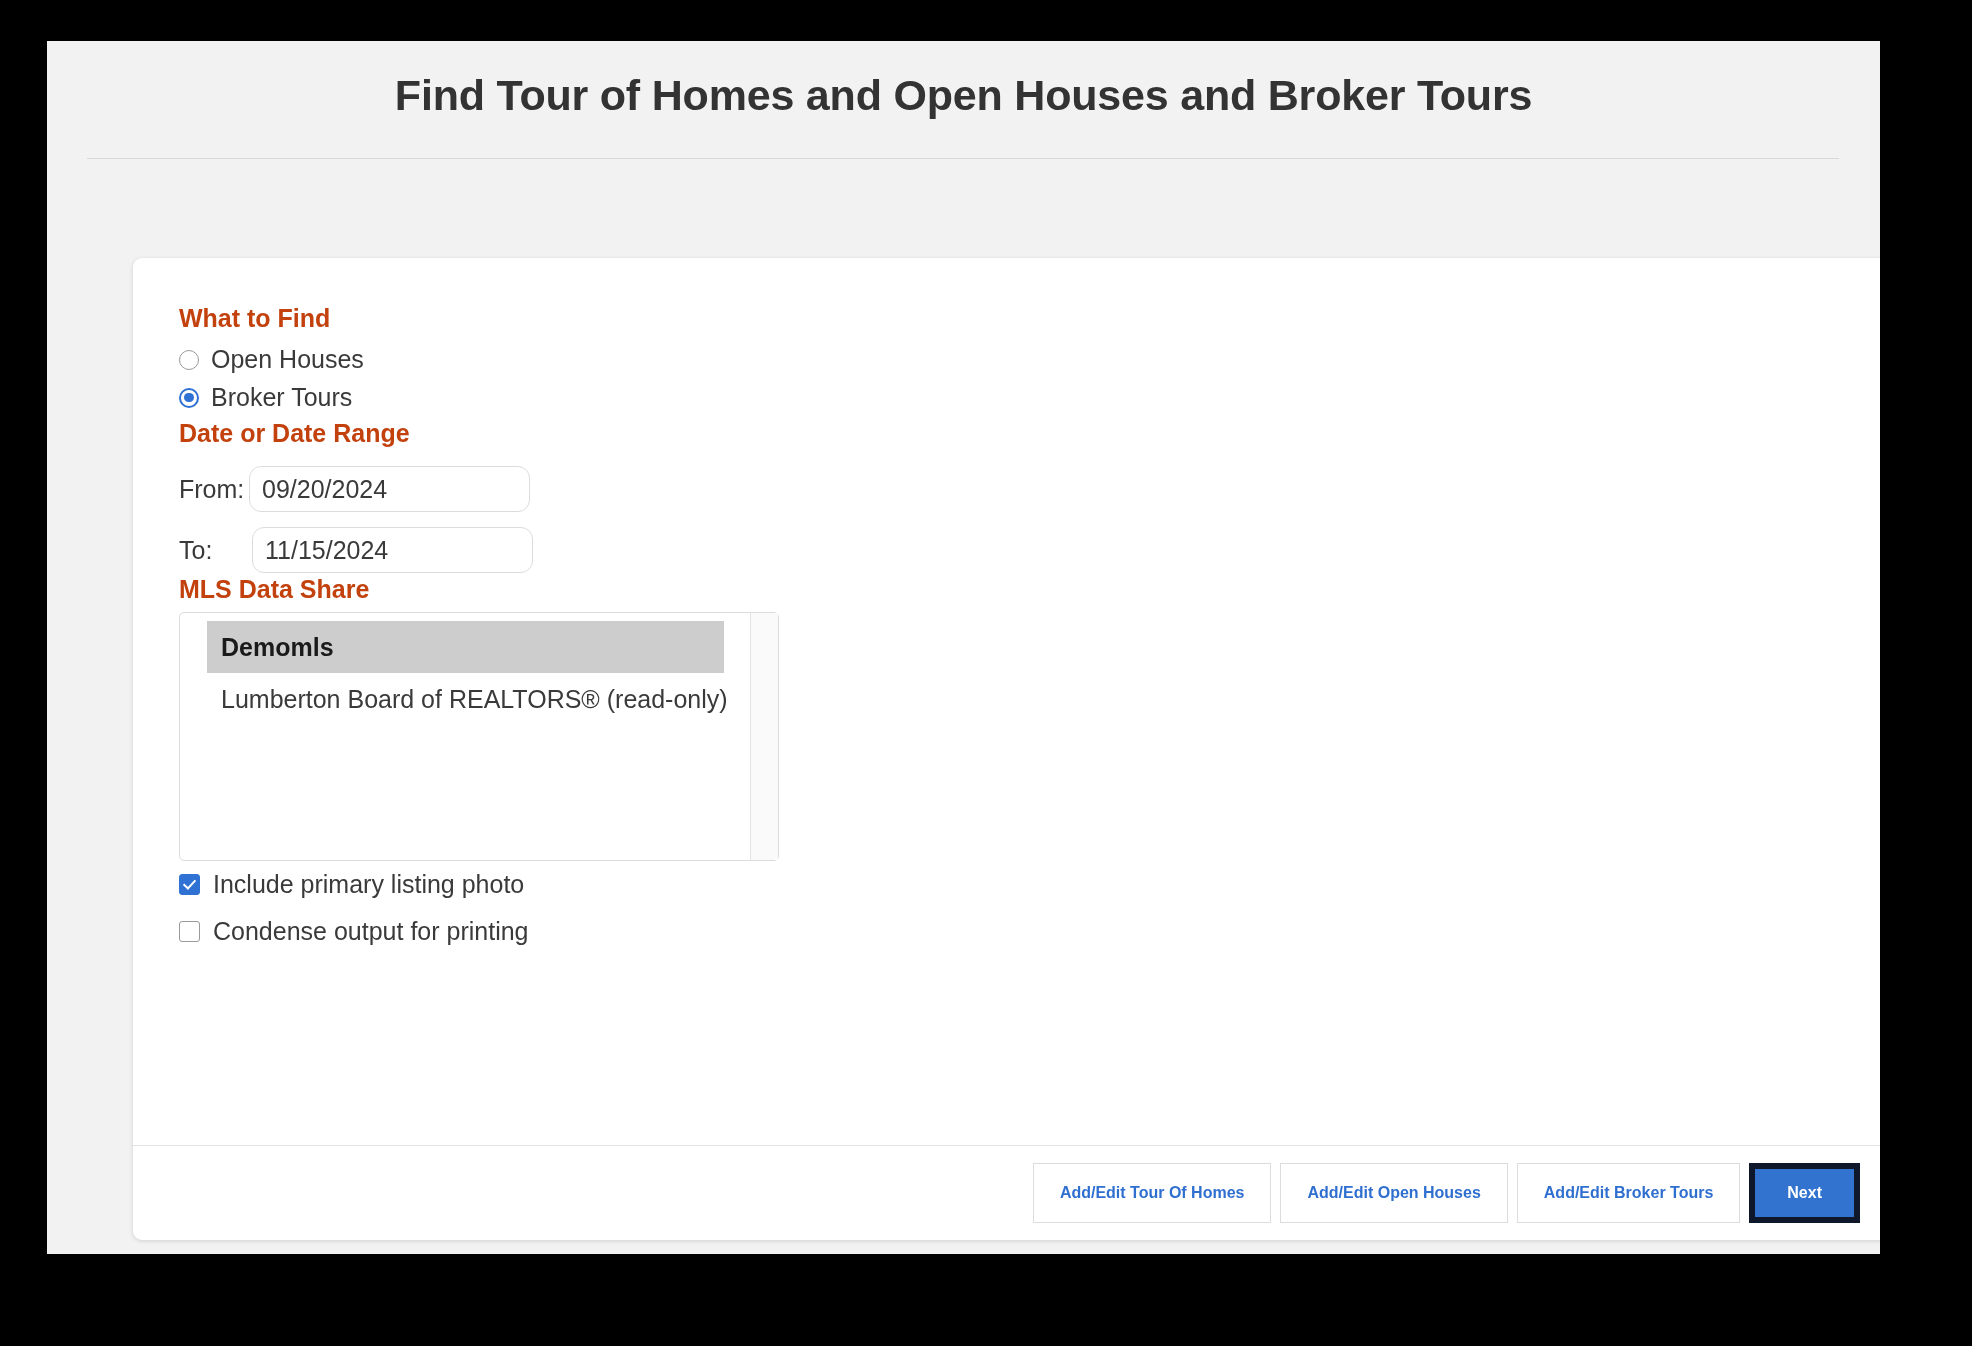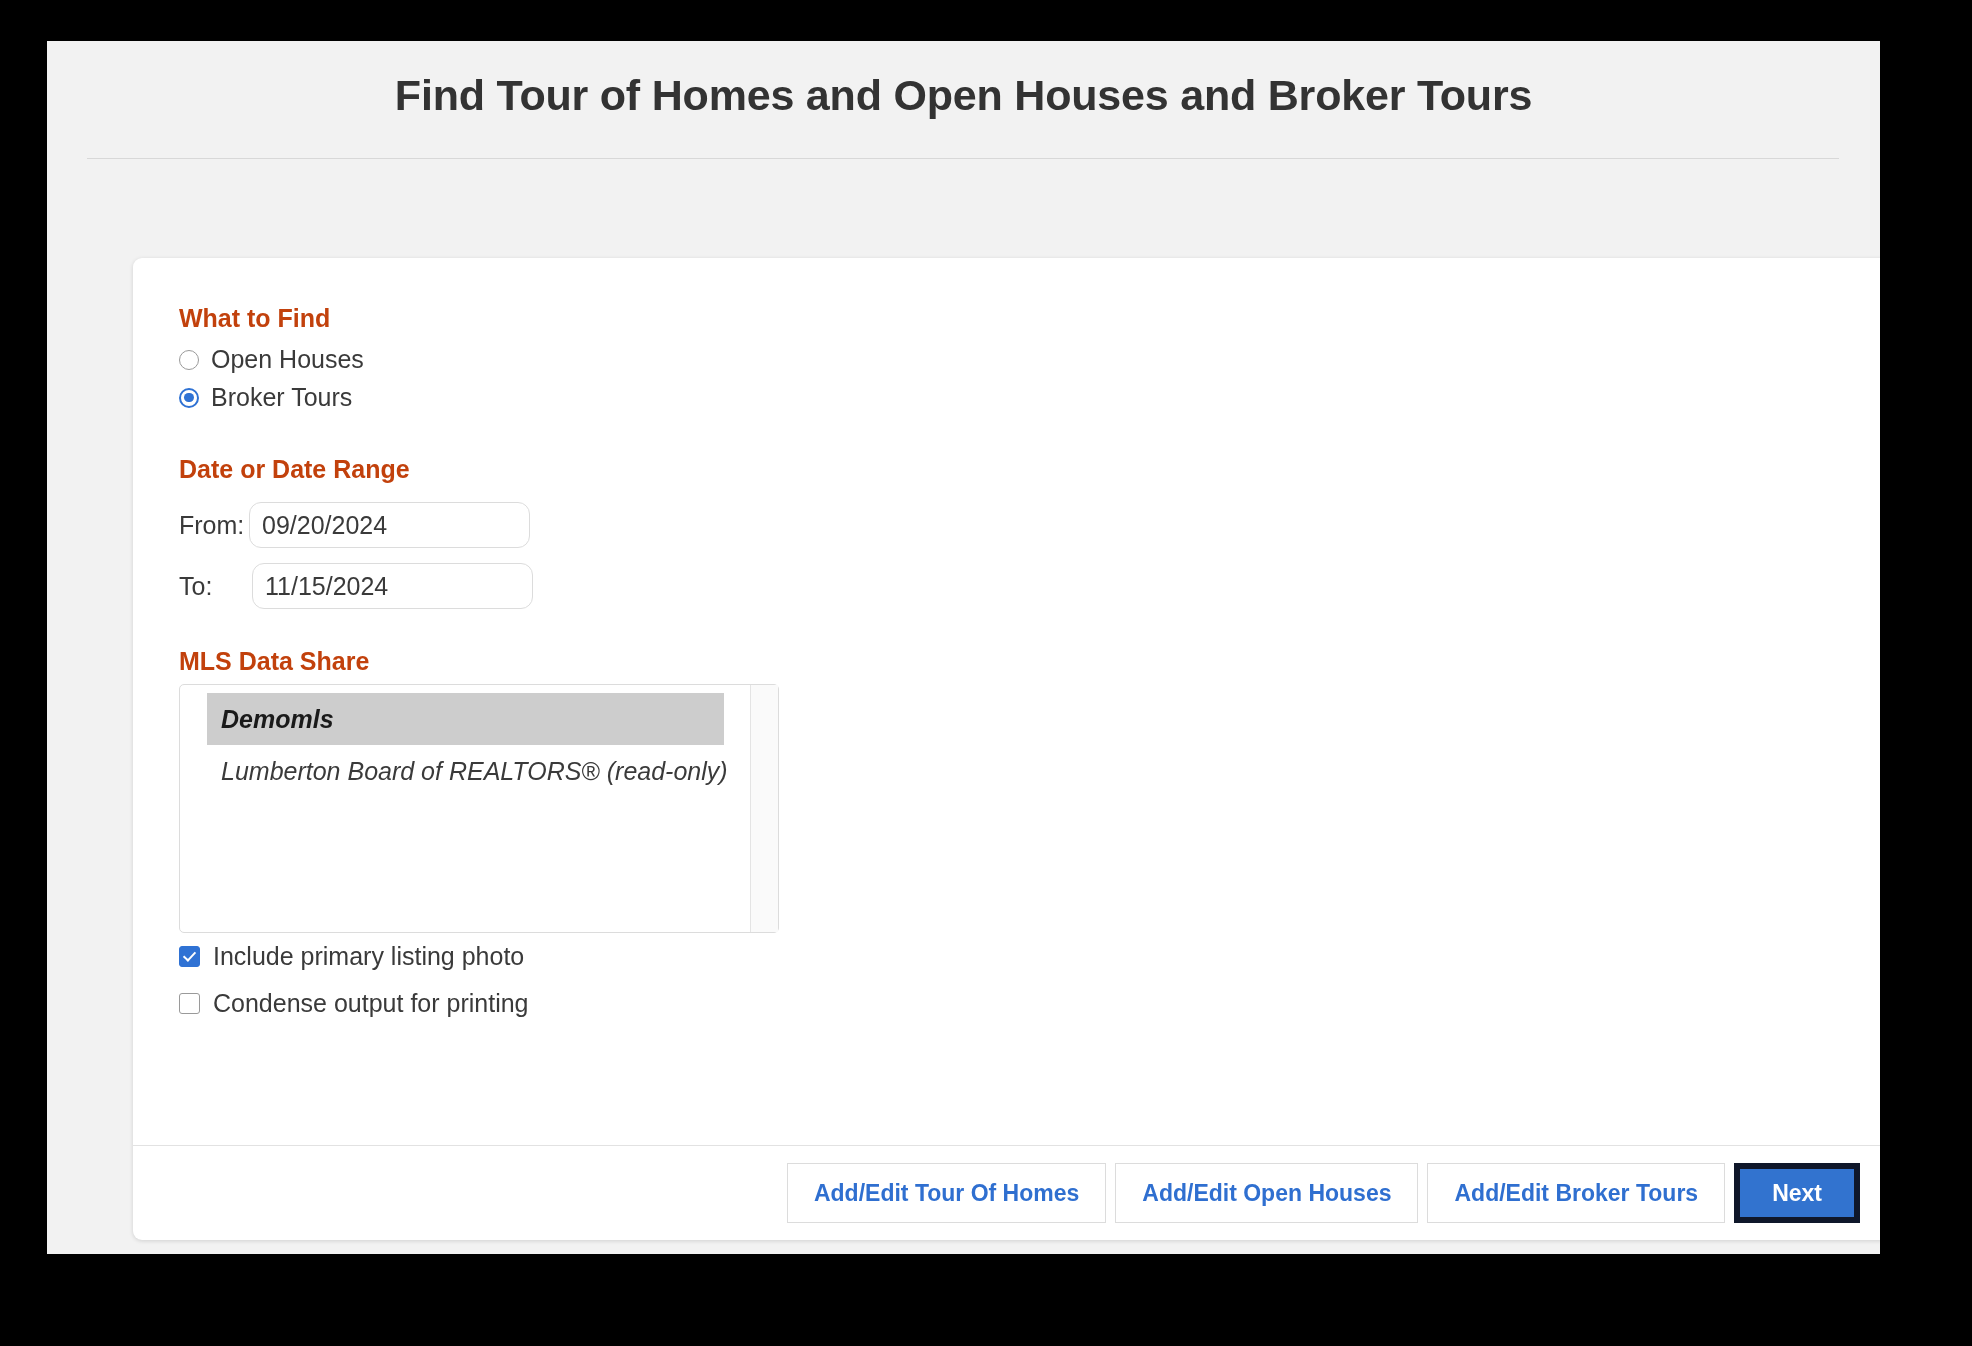--- a/index.html
+++ b/index.html
@@ -88,7 +88,7 @@
     margin: 0 0 6px 0;
     line-height: 1.3;
   }
-  .section-label.spaced { margin-top: 36px; }
+  .section-label.spaced { }
 
   
   .radio-row {

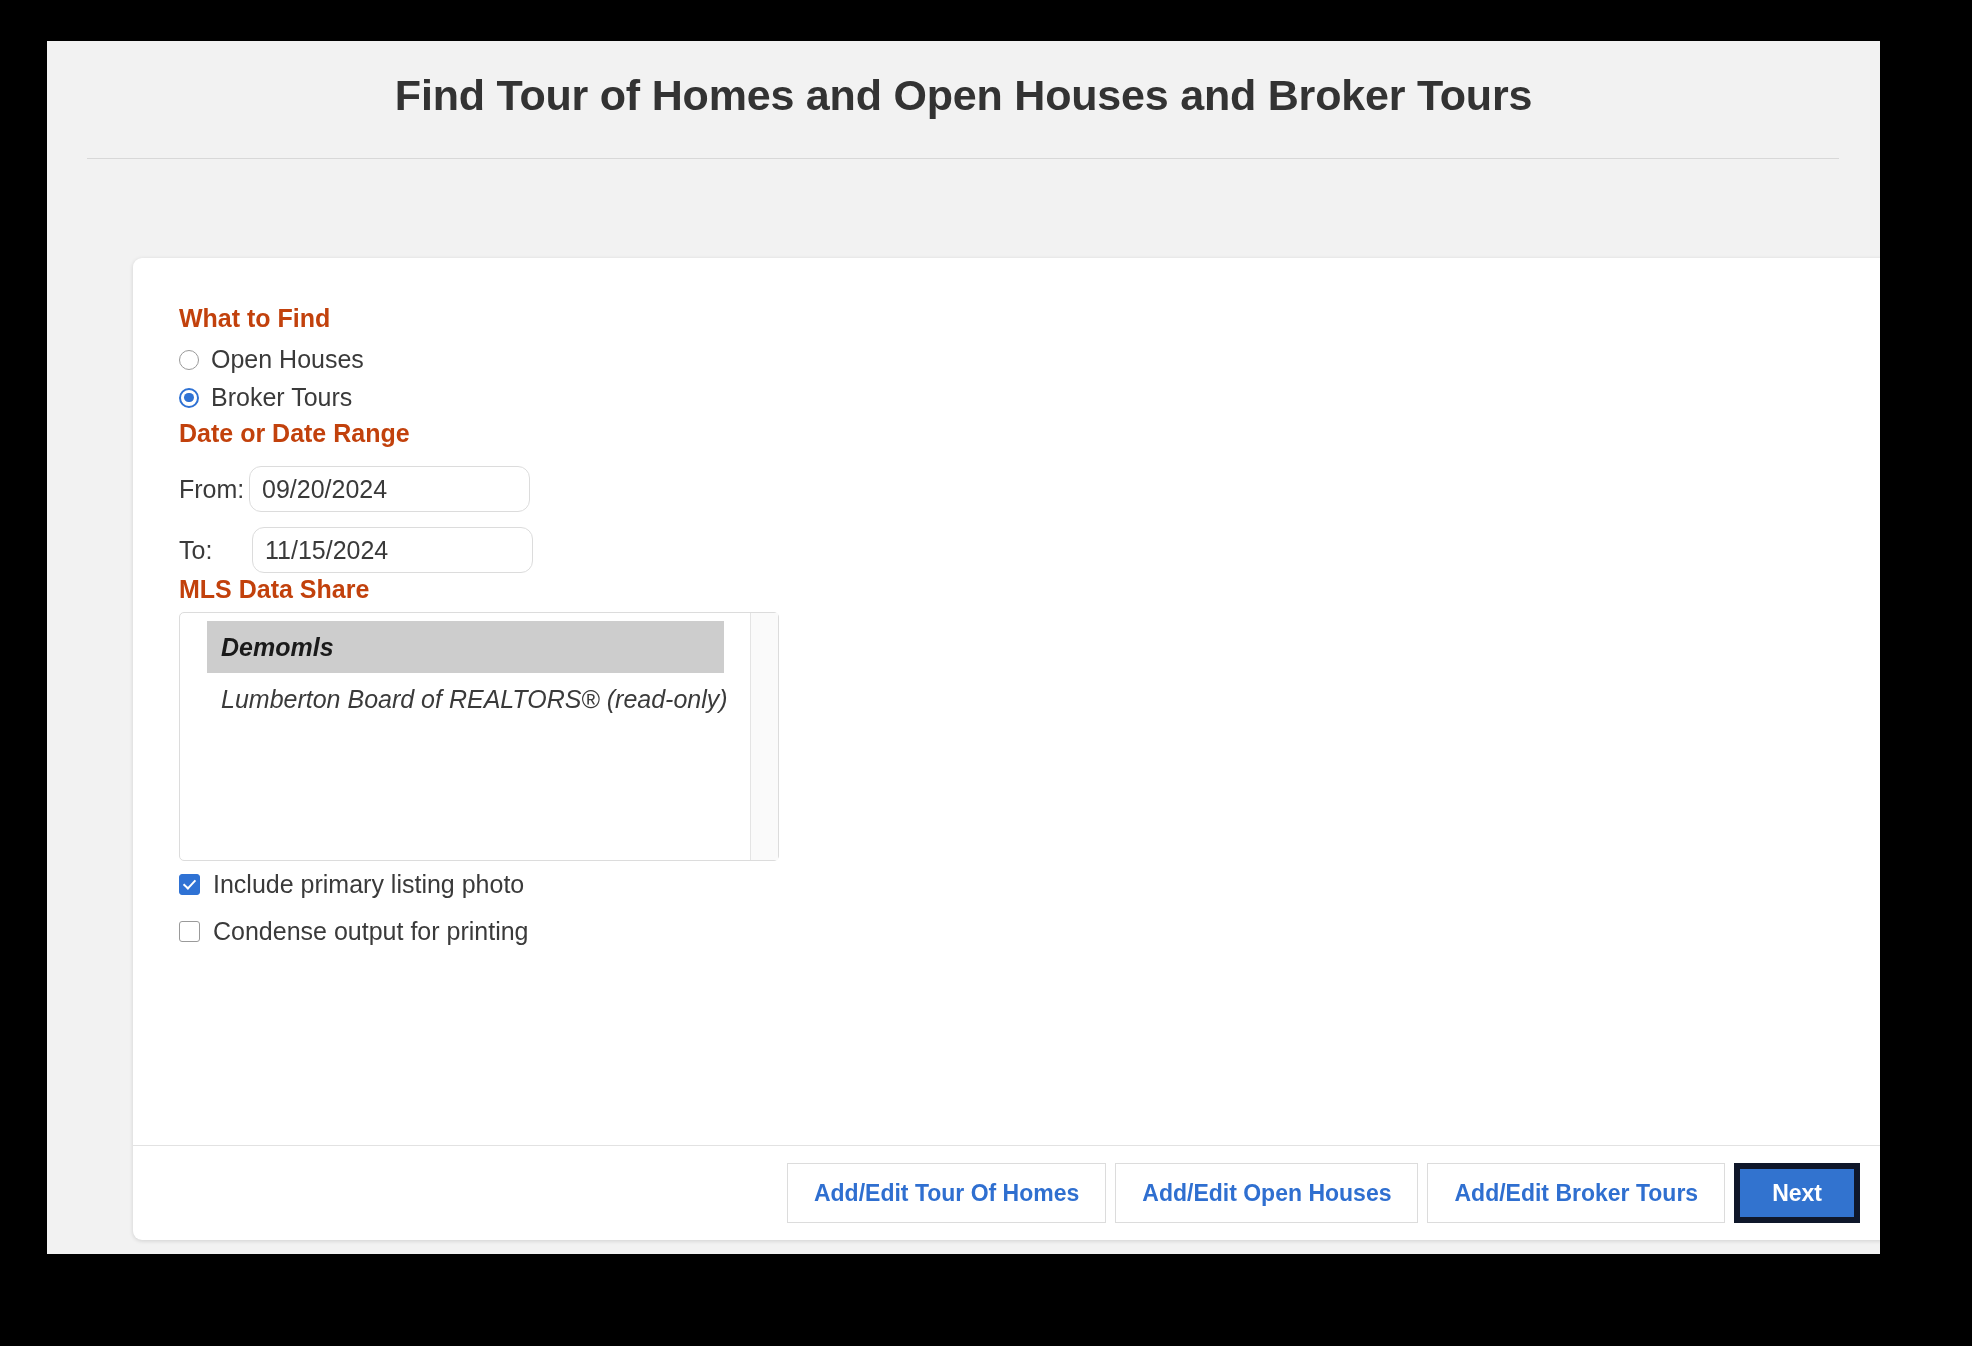--- a/index.html
+++ b/index.html
@@ -173,7 +173,6 @@
     flex: 1 1 auto;
     padding: 8px 0 0 0;
     overflow: hidden;
-    font-style: italic;
   }
   .listbox-option {
     font-size: 25px;

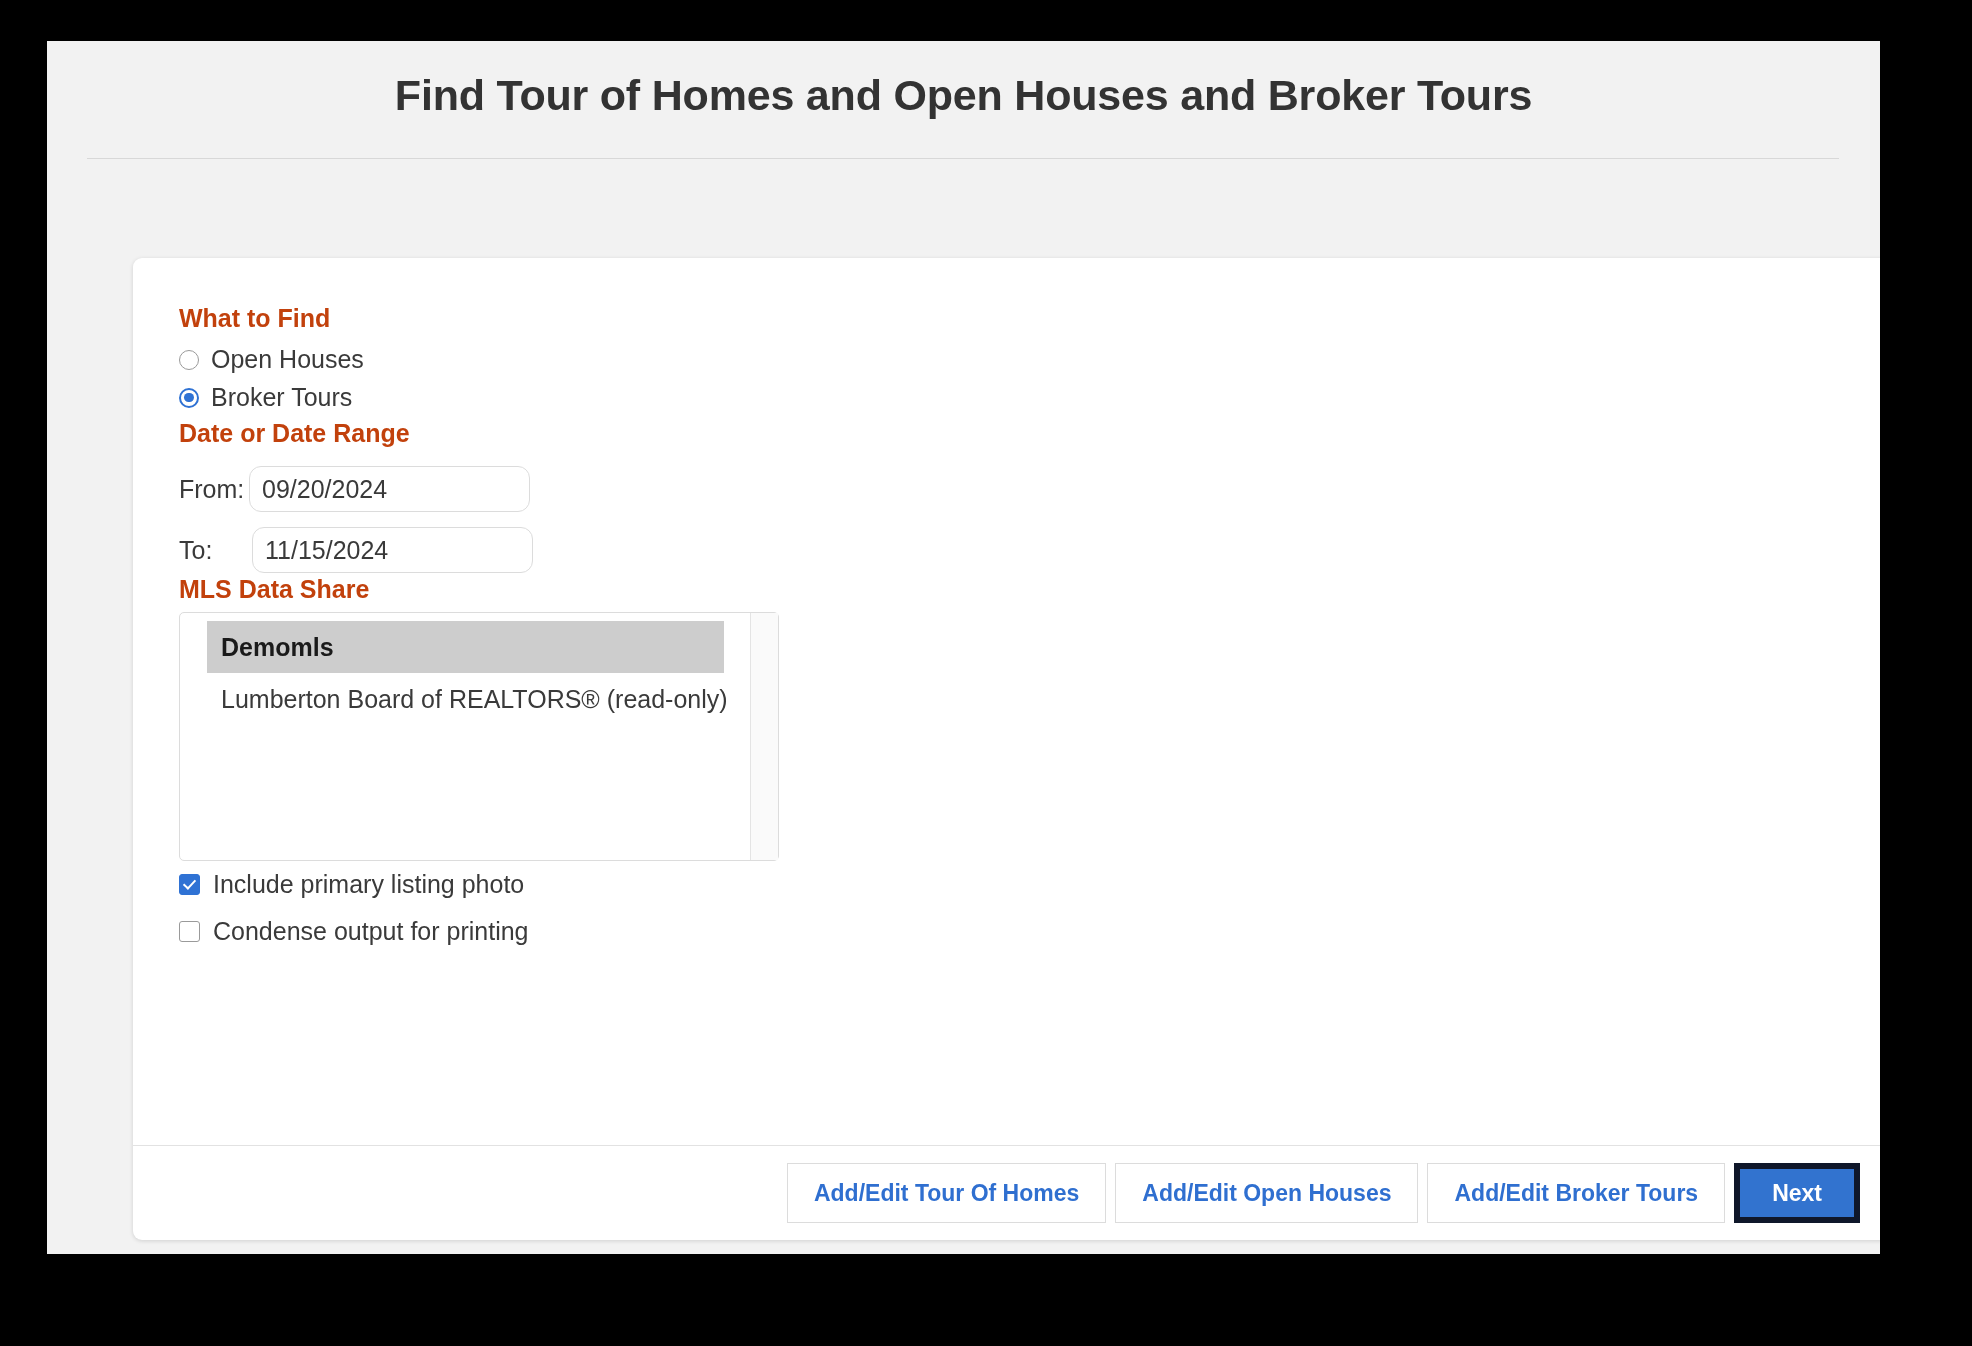--- a/index.html
+++ b/index.html
@@ -238,7 +238,7 @@
   
   .btn {
     font-family: "Liberation Sans", sans-serif;
-    font-size: 23px;
+    font-size: 16px;
     font-weight: bold;
     height: 60px;
     border-radius: 0;

